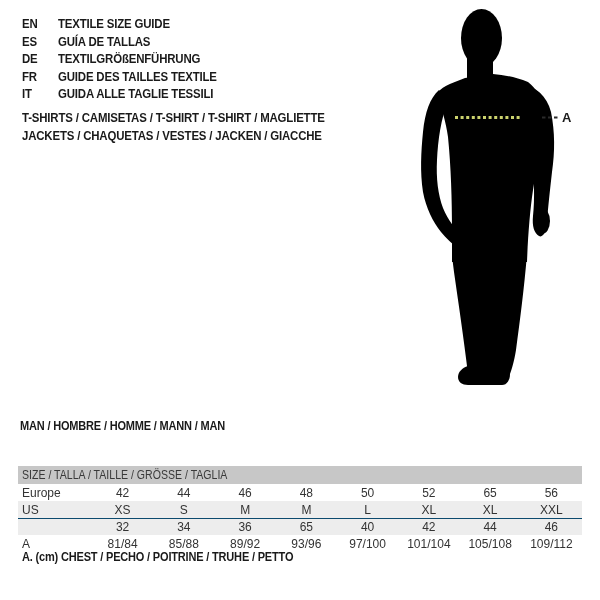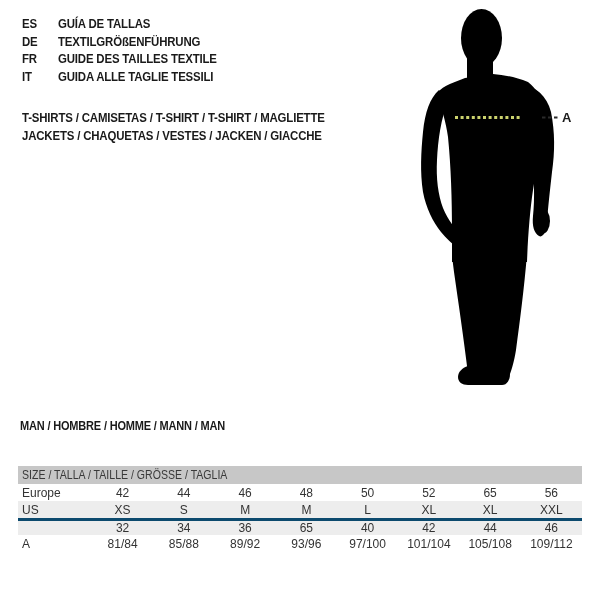--- a/index.html
+++ b/index.html
@@ -55,6 +55,10 @@
 <div class="canvas">
 
   <div class="langs">
+    <div class="lang-row">
+      <span class="lang-code"><span class="cond">EN</span></span>
+      <span class="lang-text"><span class="cond">TEXTILE SIZE GUIDE</span></span>
+    </div>
     <div class="lang-row">
       <span class="lang-code"><span class="cond">ES</span></span>
       <span class="lang-text"><span class="cond">GUÍA DE TALLAS</span></span>

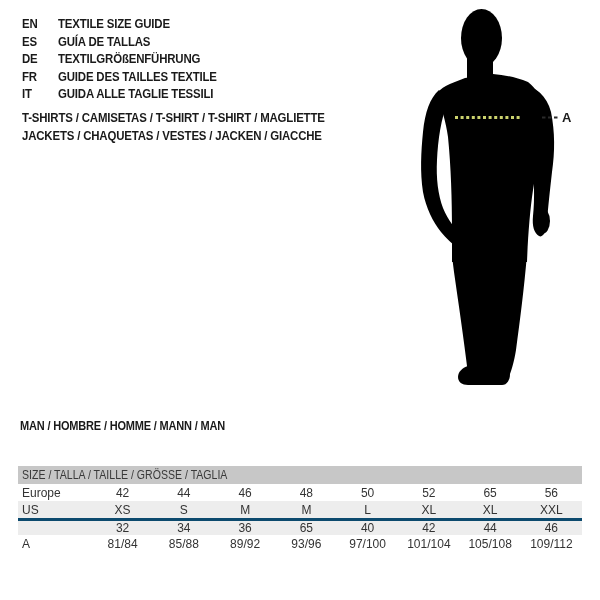--- a/index.html
+++ b/index.html
@@ -42,7 +42,7 @@
   .thead{height:18px;background:var(--header-gray);display:flex;align-items:center;padding-left:4px;color:#3a3a3a;}
   .trow{display:grid;grid-template-columns:74px repeat(8,1fr);height:17px;align-items:center;}
   .trow.shade{background:var(--row-shade);}
-  .trow.shade + .trow.shade{border-top:3px solid #0c4a6e;}
+  .trow.shade + .trow.shade{border-top:1px solid #0c4a6e;}
   .tlabel{padding-left:4px;text-align:left;}
   .tcell{text-align:center;}
 

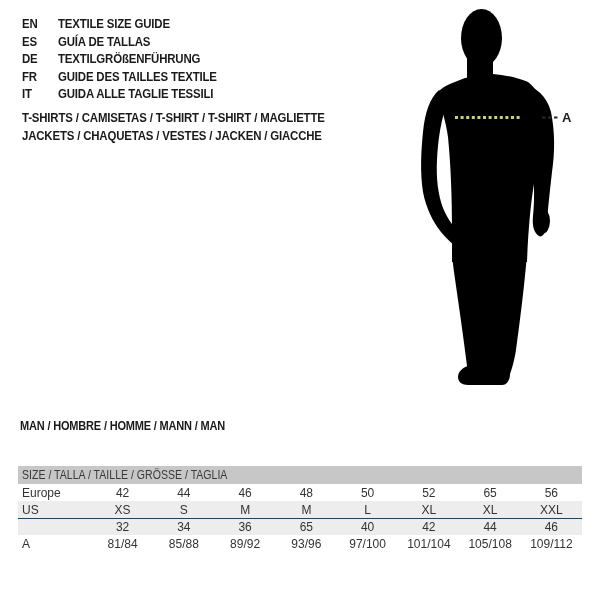--- a/index.html
+++ b/index.html
@@ -168,6 +168,9 @@
     </div>
   </div>
 
+  <div class="footnote">
+      <span class="cond">A. (cm) CHEST / PECHO / POITRINE / TRUHE / PETTO</span>
+    </div>
 
 </div>
 

